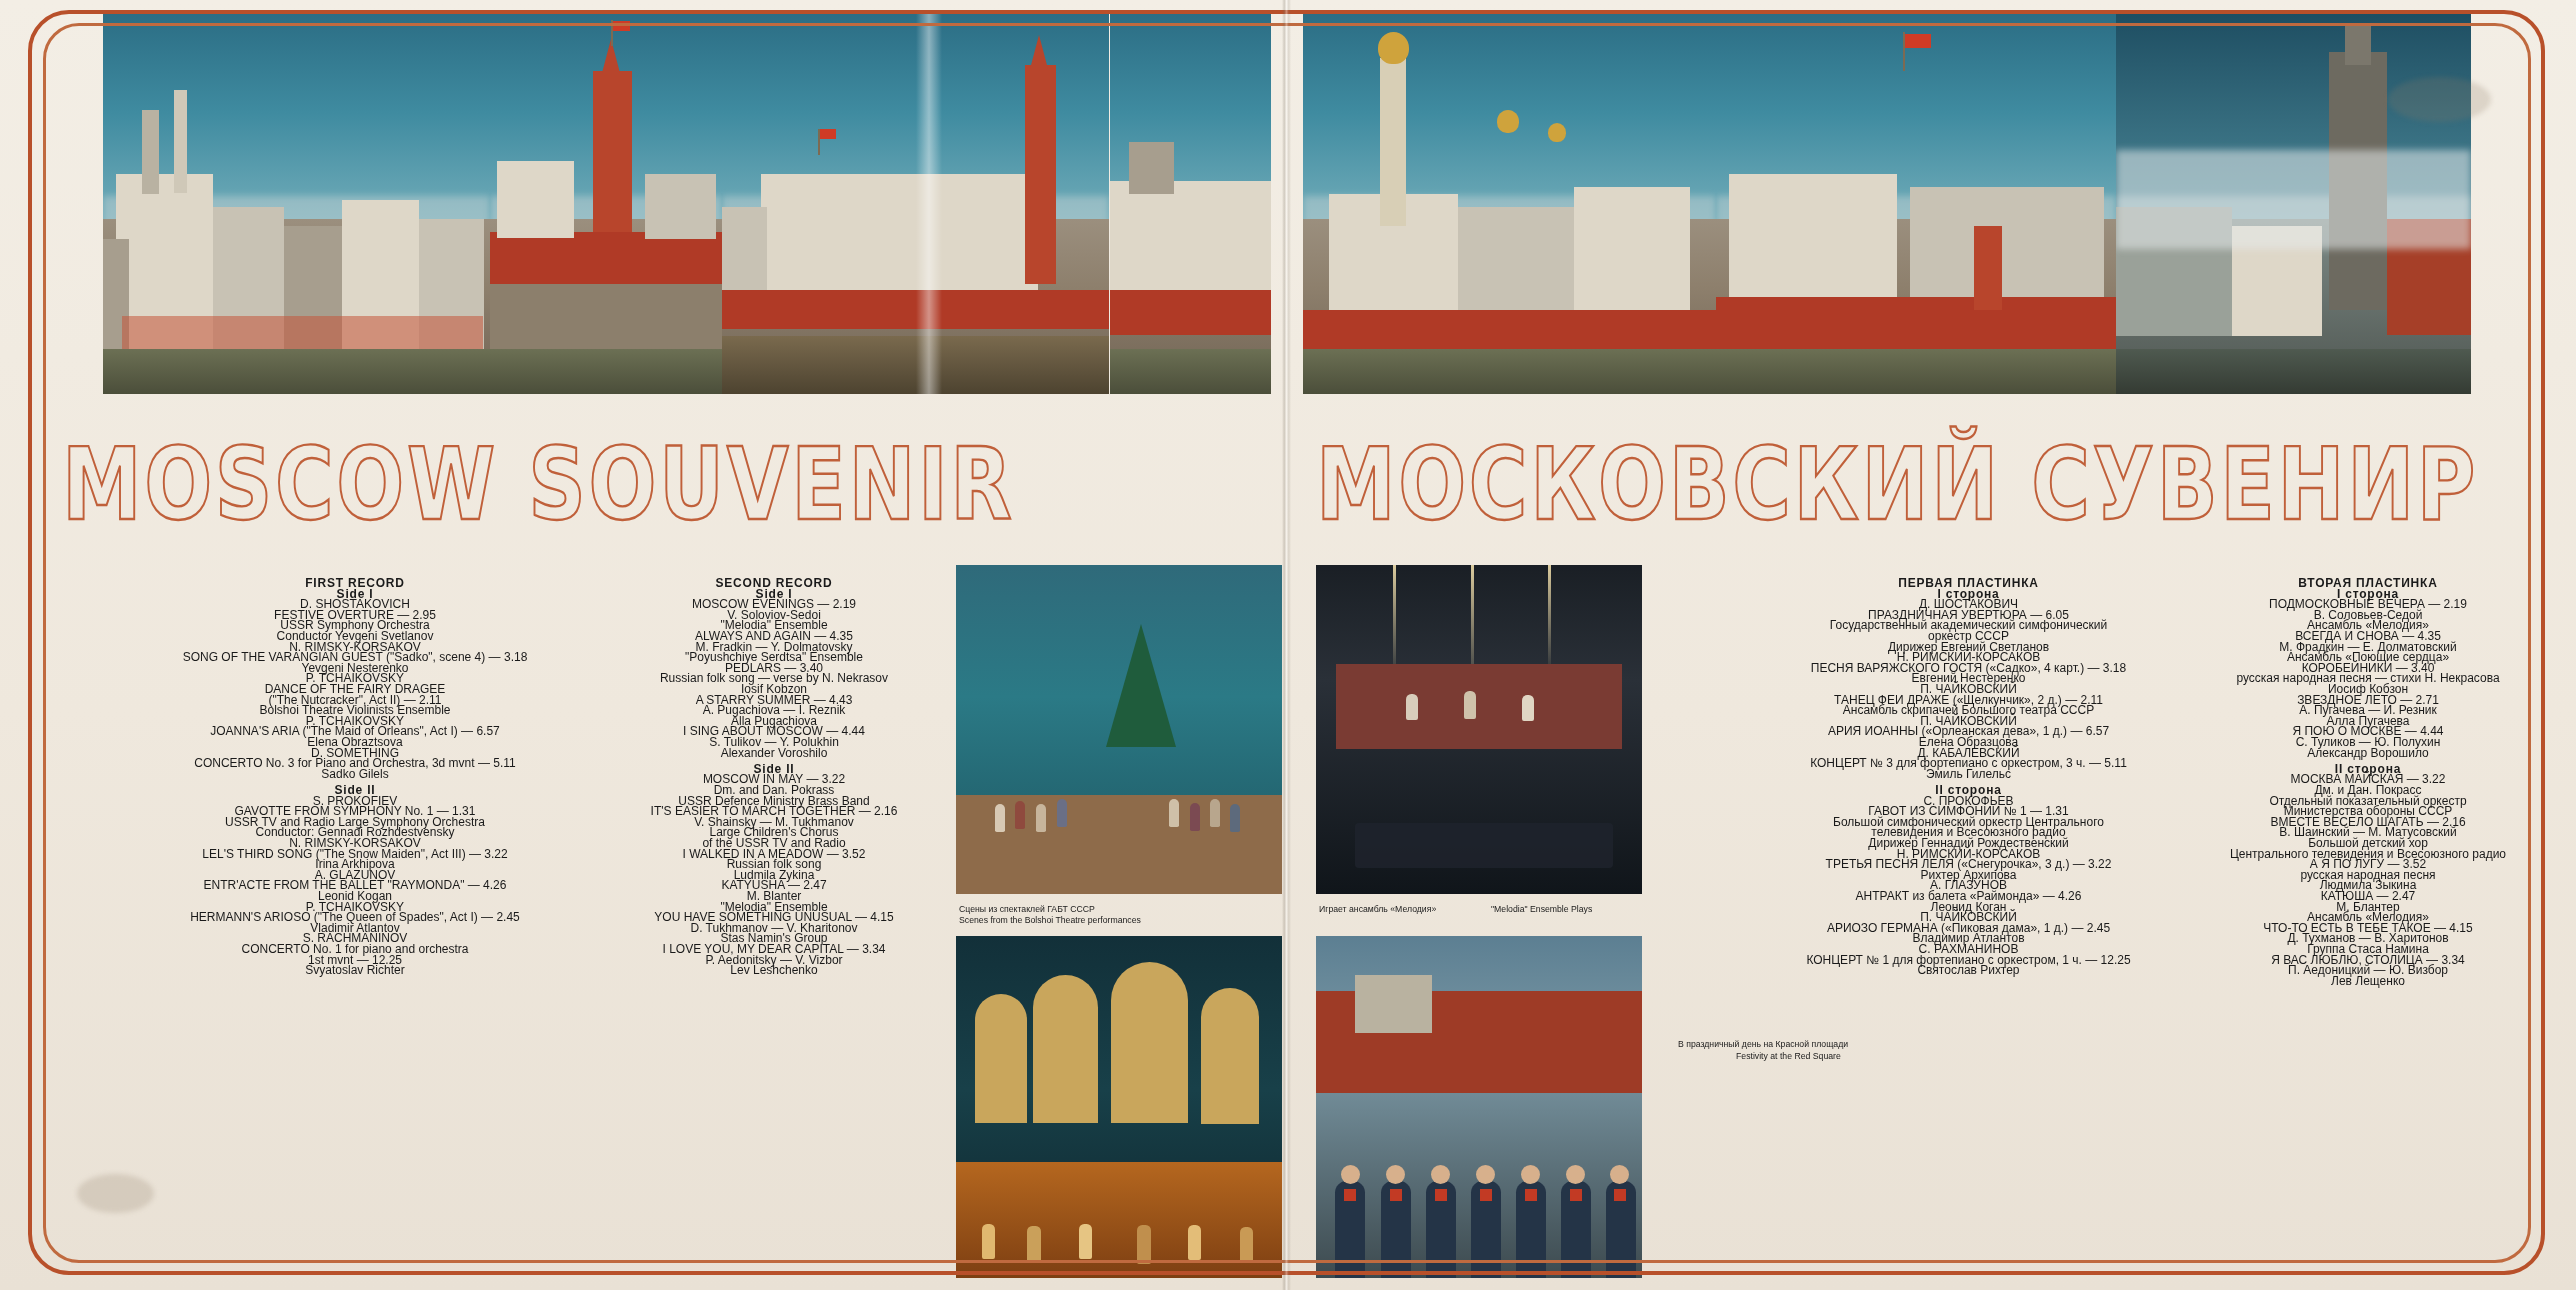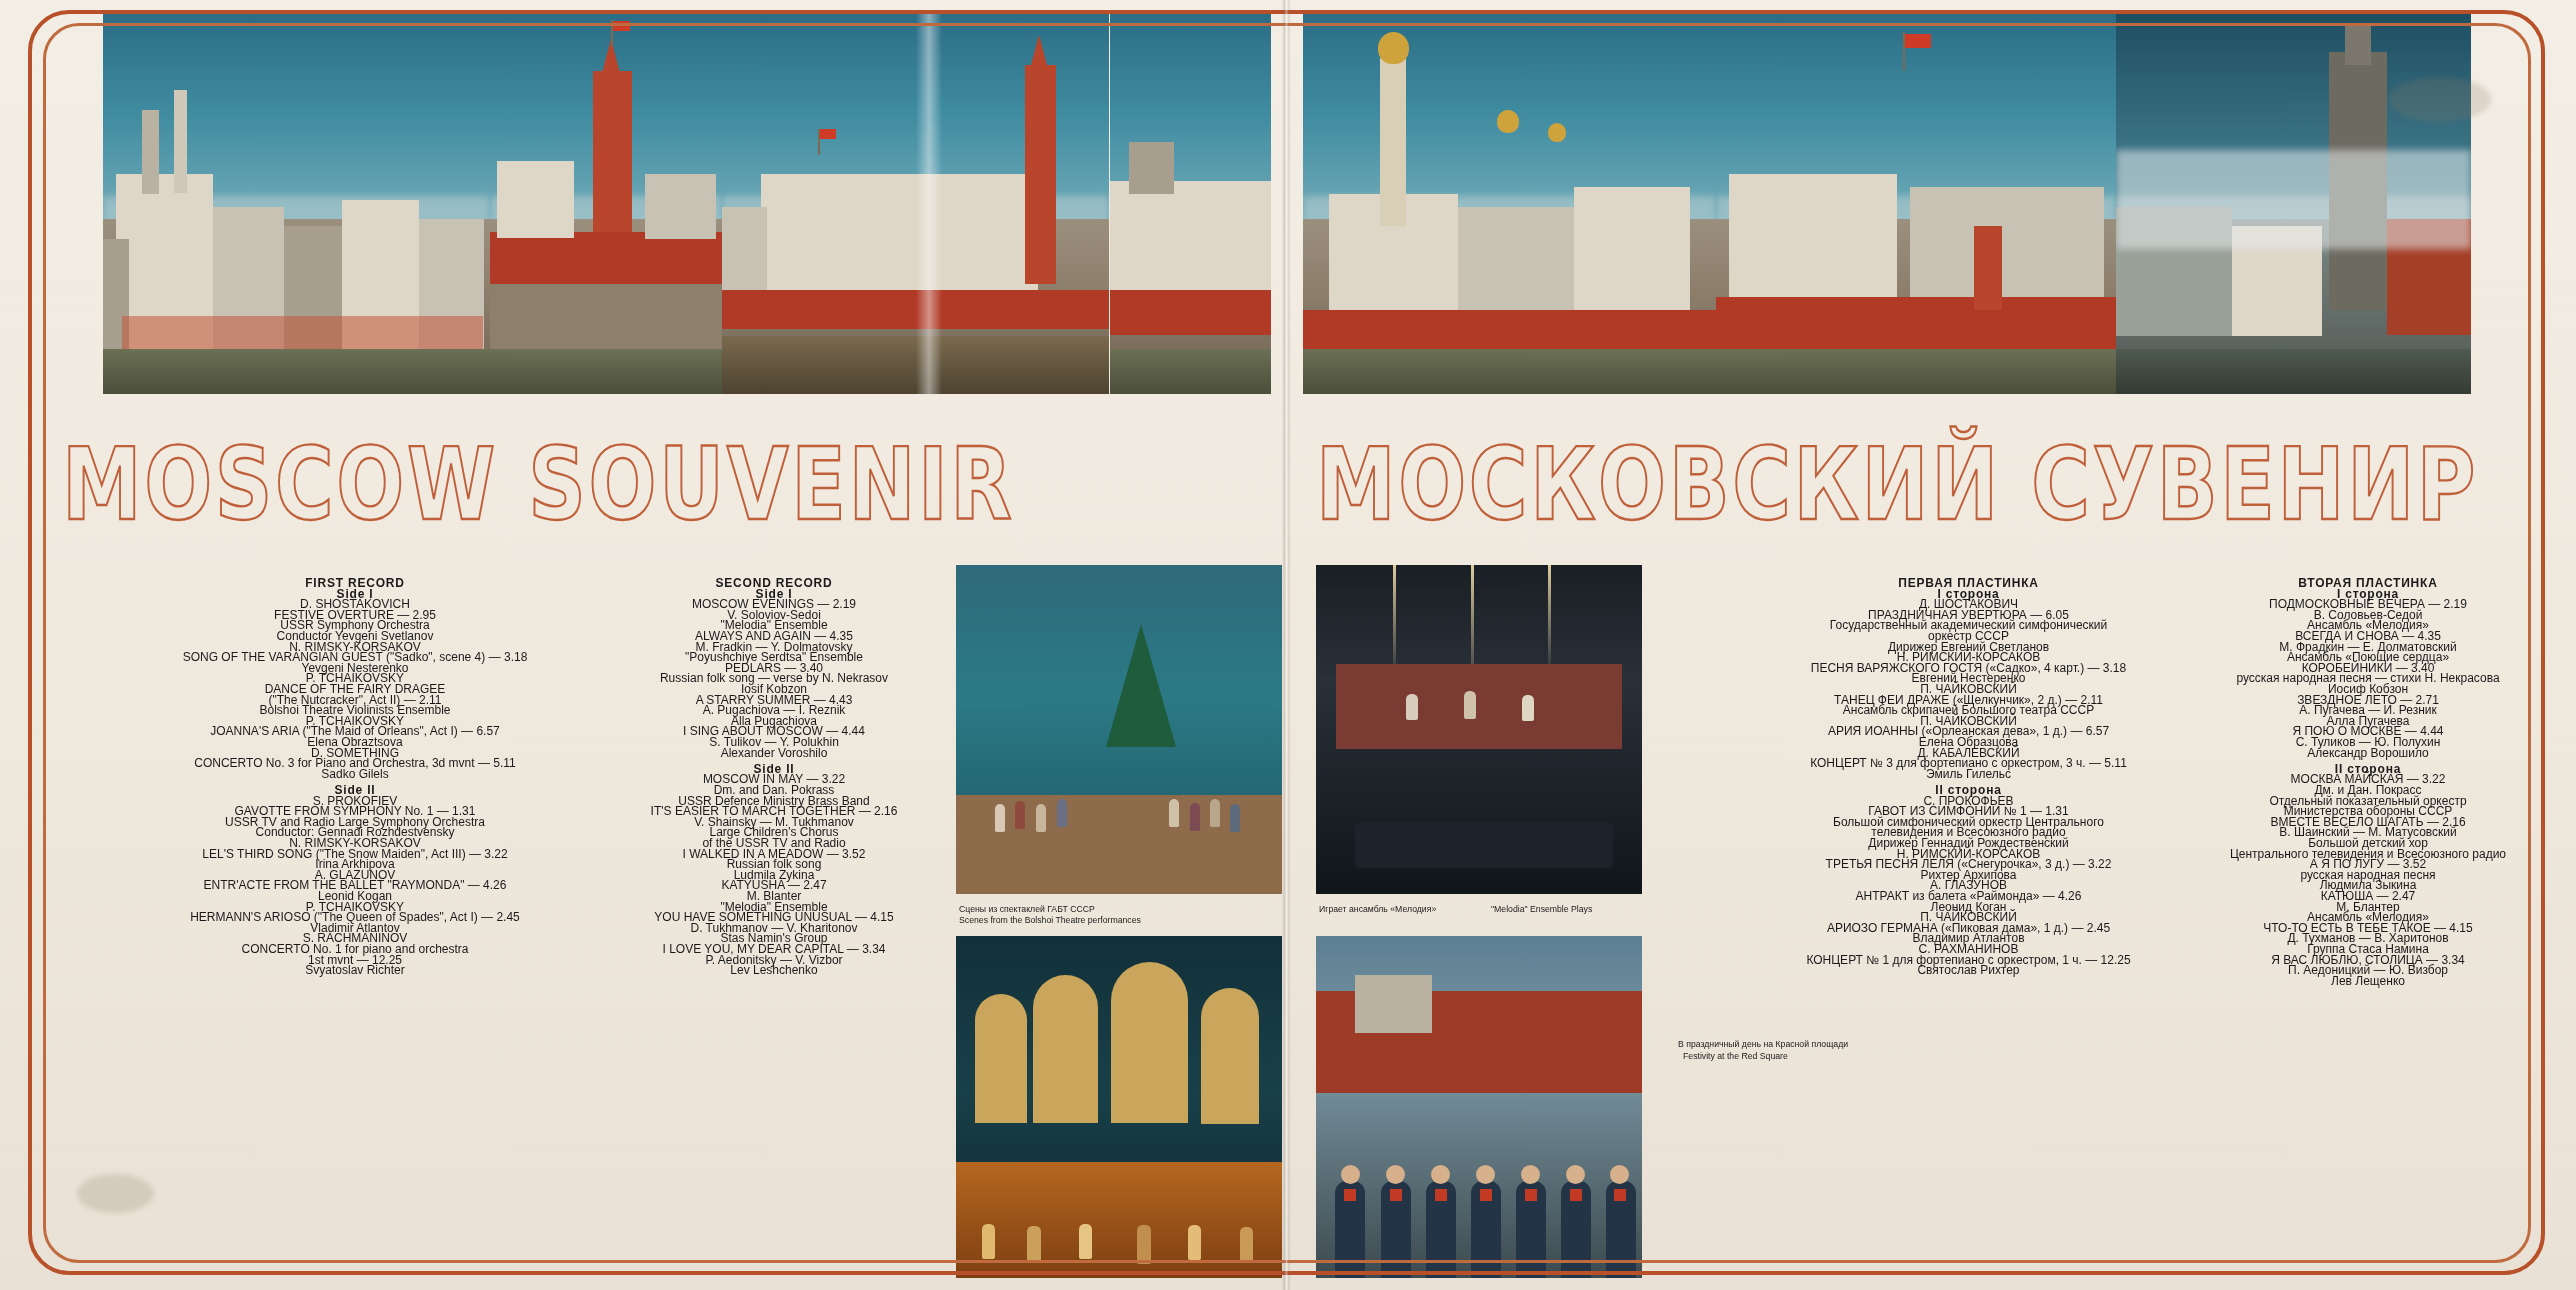--- a/index.html
+++ b/index.html
@@ -431,7 +431,7 @@
       <div class="tie" style="left:298px;bottom:77px;"></div>
   </div>
   <div class="cap" style="left:1678px;top:1040px;width:297px;">В праздничный день на Красной площади</div>
-  <div class="cap" style="left:1683px;top:1052px;width:297px;">Festivity at the Red Square</div>
+  <div class="cap" style="left:1736px;top:1052px;width:297px;">Festivity at the Red Square</div>
 
   <div class="frame-inner"></div>
   <div class="frame-outer"></div>

